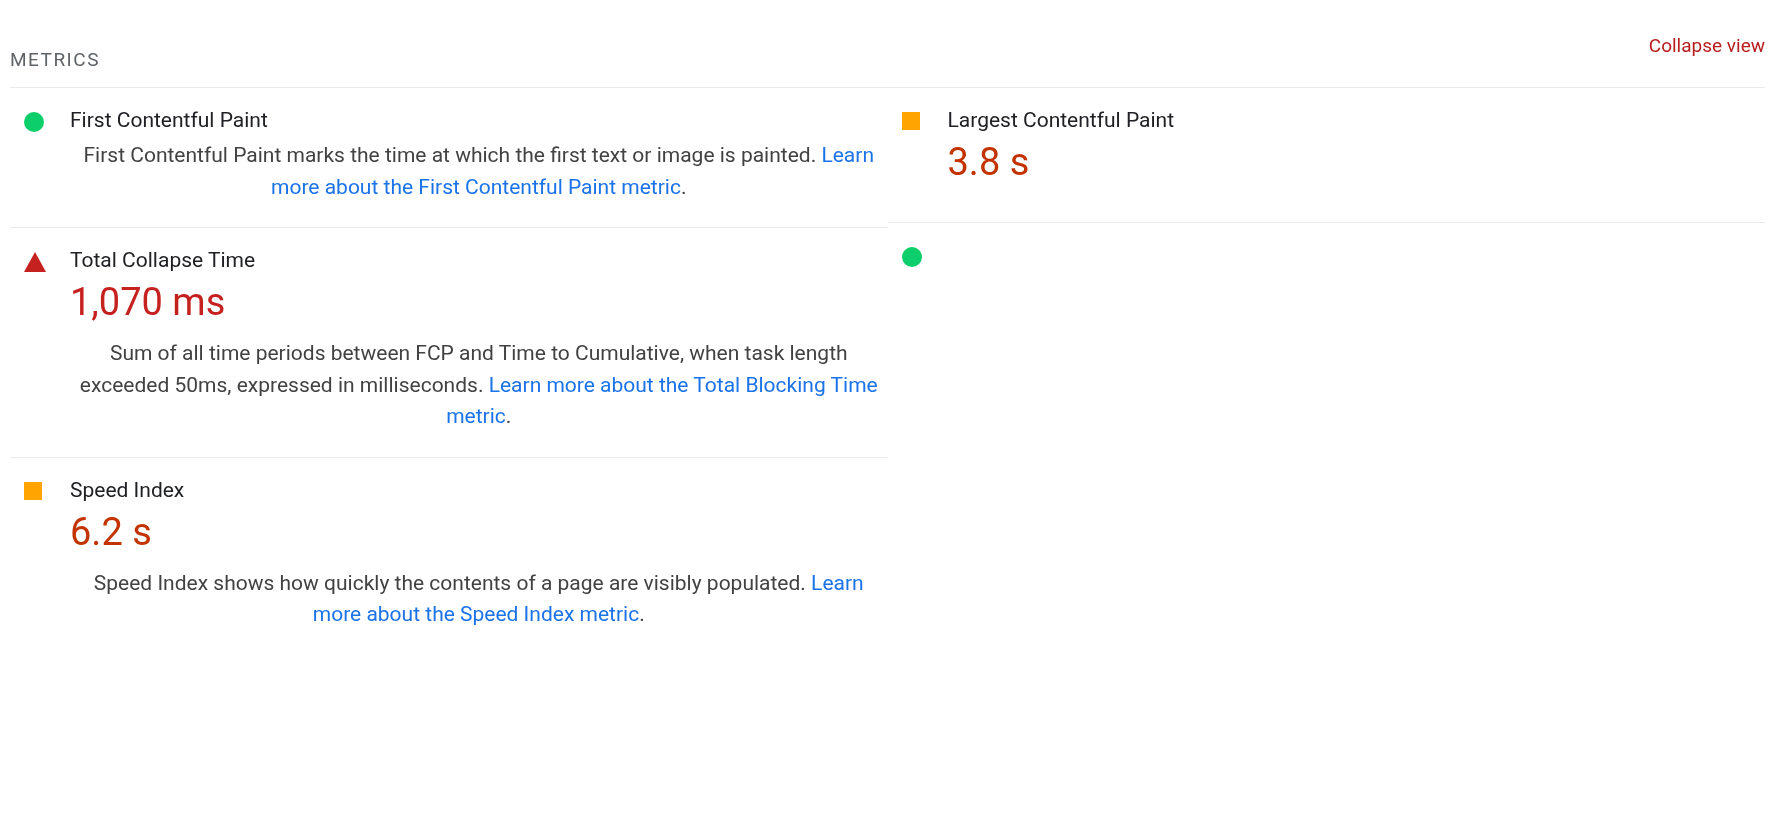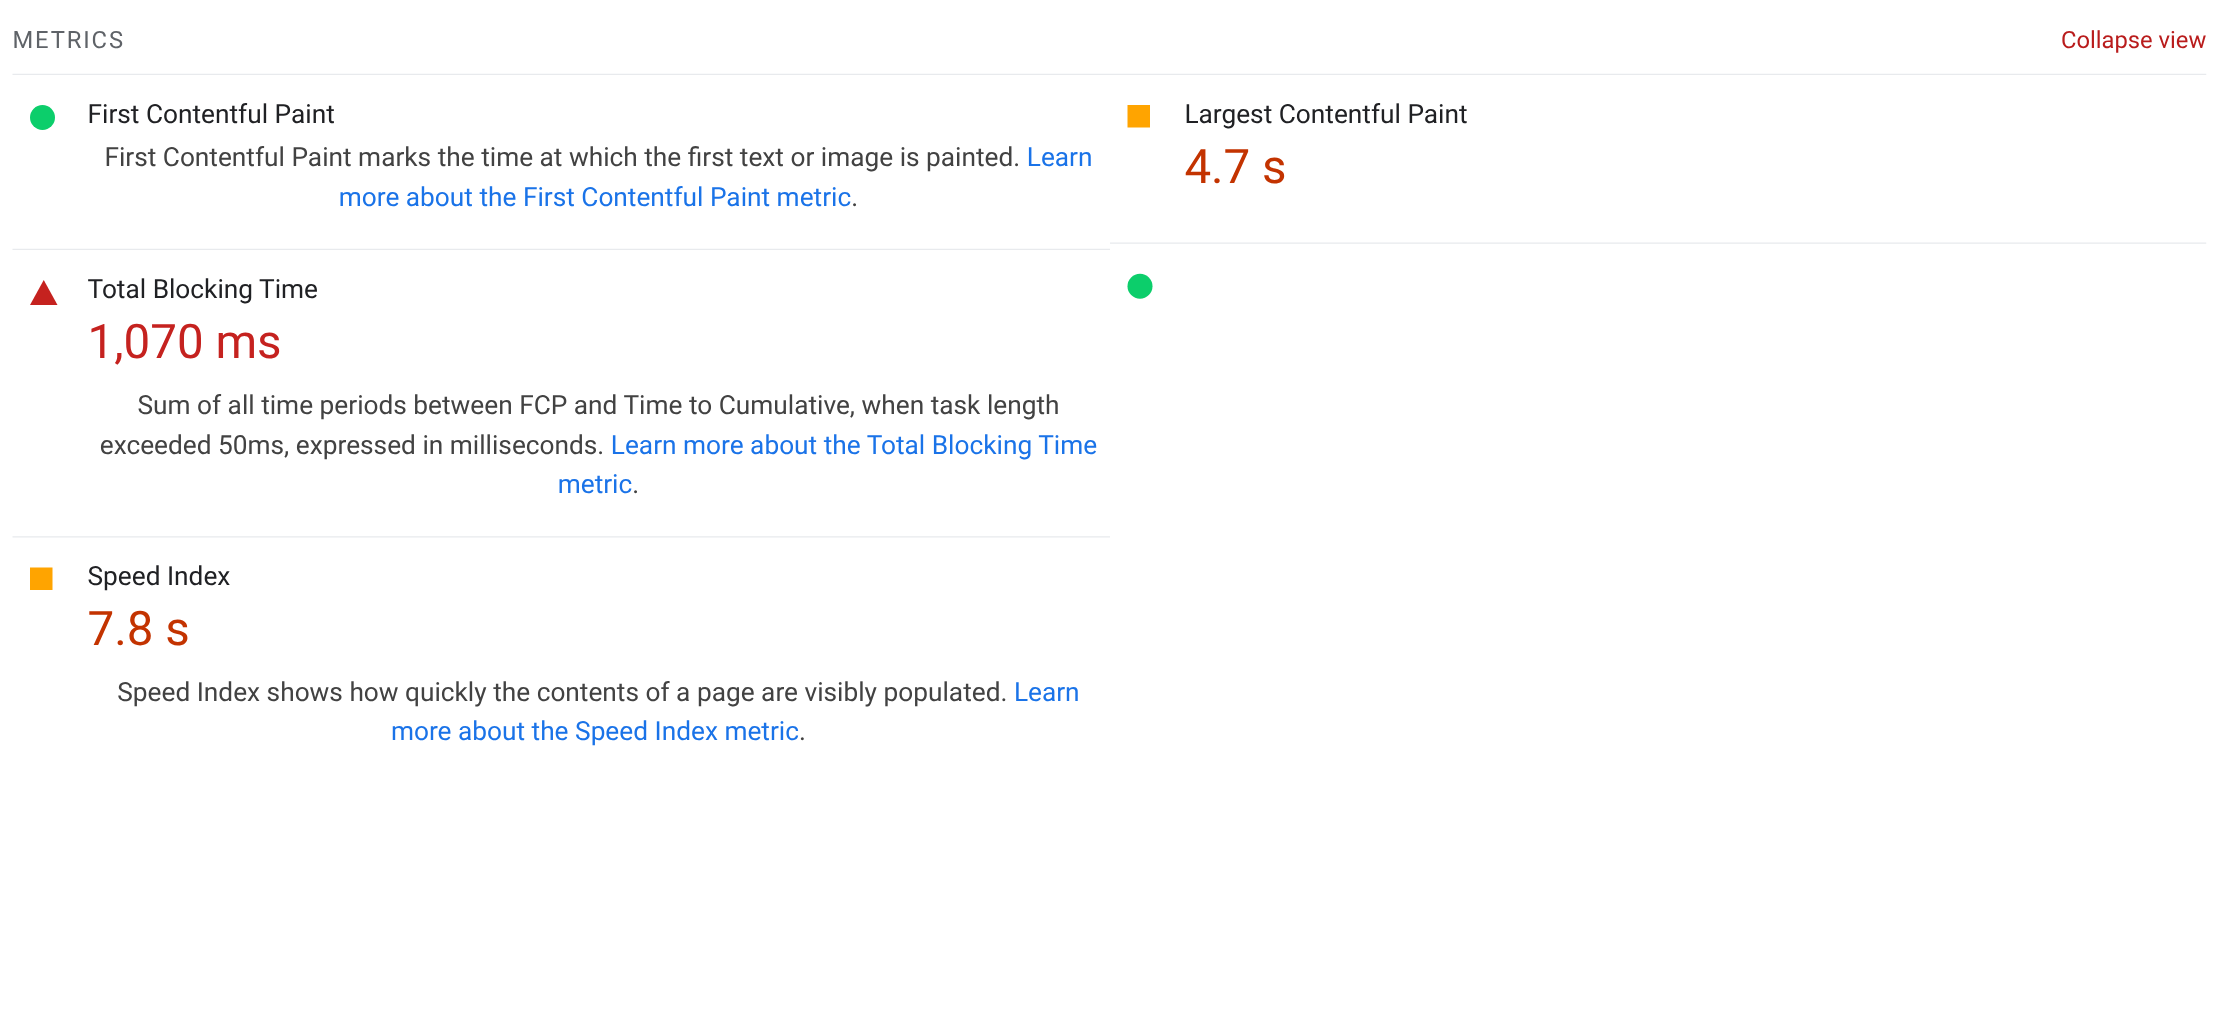--- a/index.html
+++ b/index.html
@@ -22,6 +22,7 @@
     color: #5f6368;
     font-weight: 400;
     text-transform: uppercase;
+    margin-top: 28px;
   }
   .collapse {
     font-size: 19px;

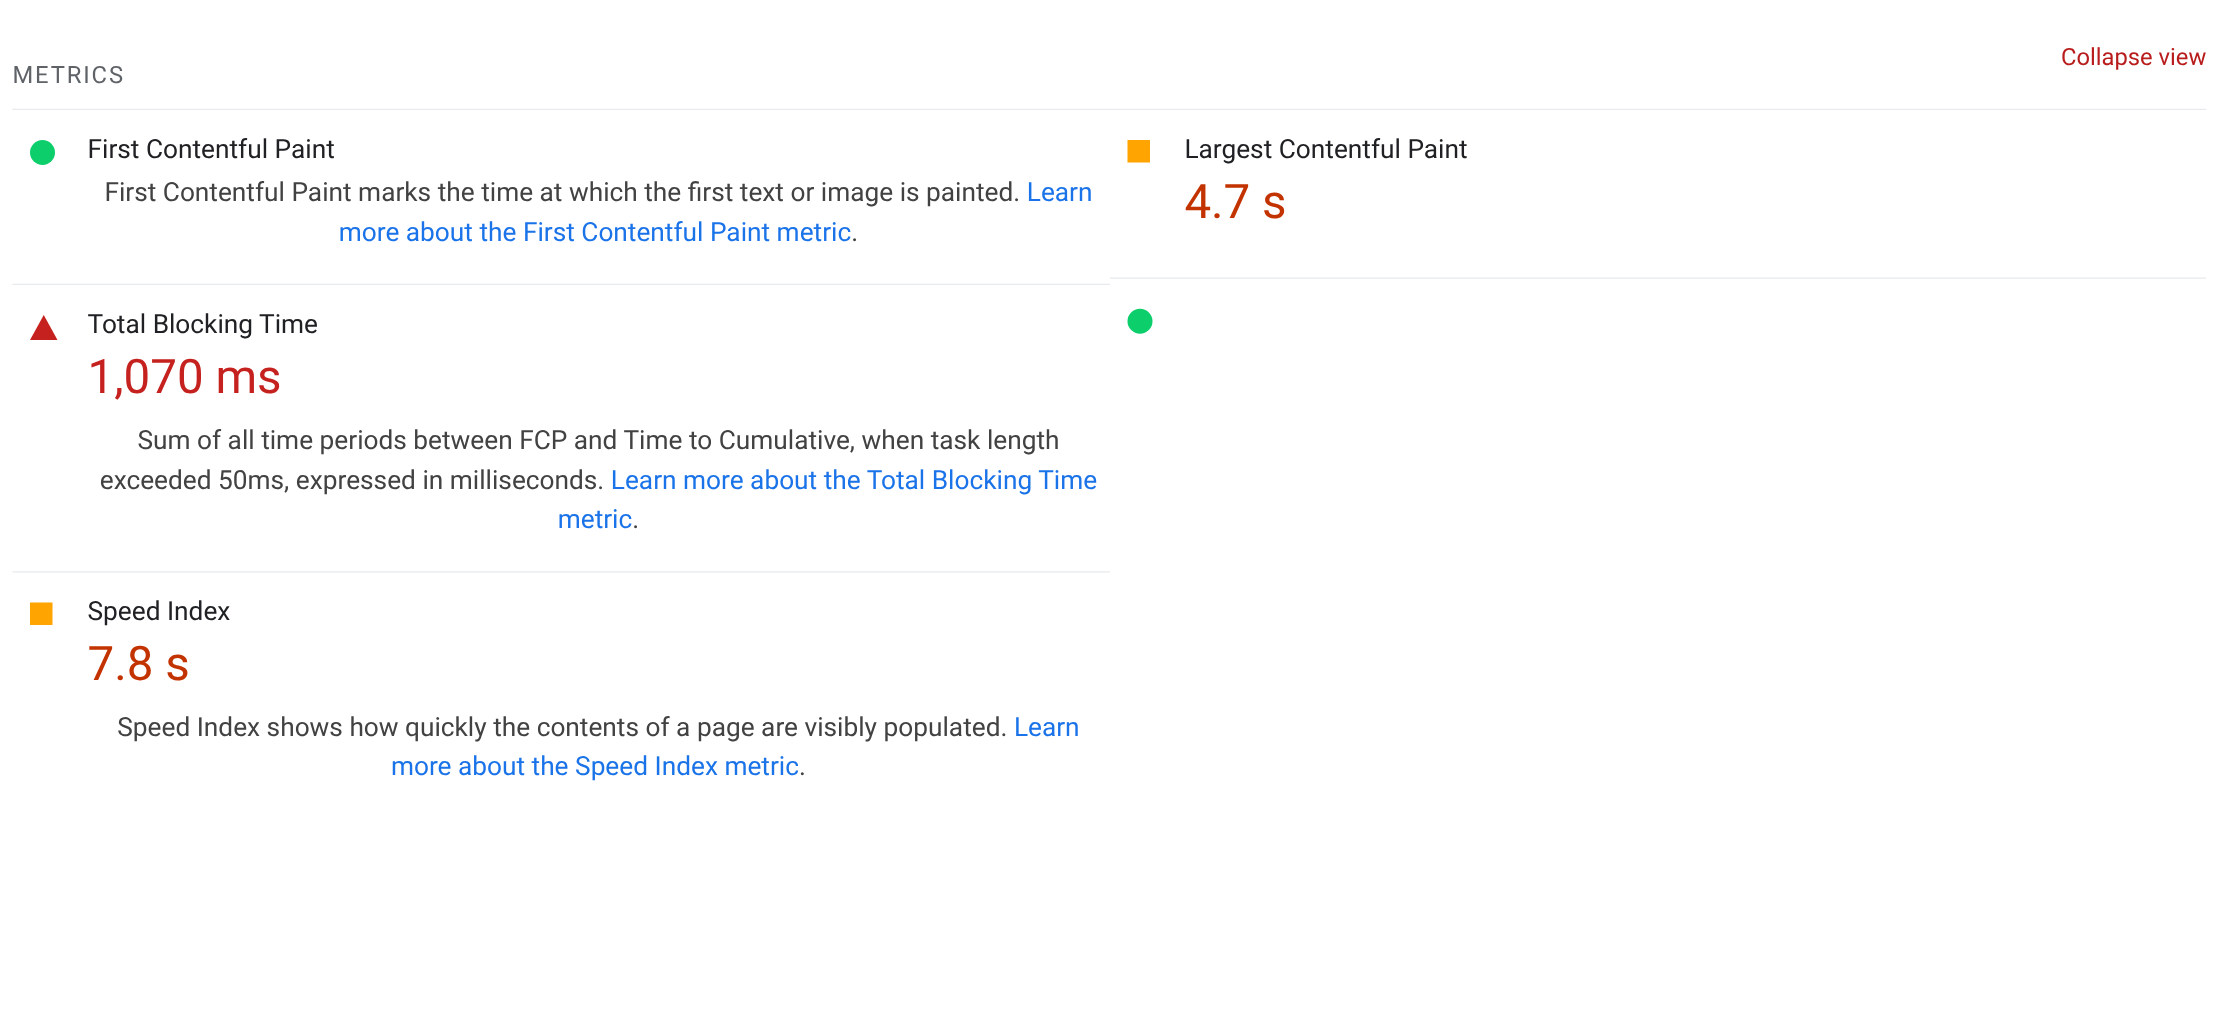--- a/index.html
+++ b/index.html
@@ -135,7 +135,7 @@
         </div>
         <div class="metric-body">
           <div class="metric-title">Largest Contentful Paint</div>
-          <div class="metric-value val-orange">4.7 s</div>
+          <div class="metric-value val-orange">3.8 s</div>
         </div>
       </div>
       <div class="metric">

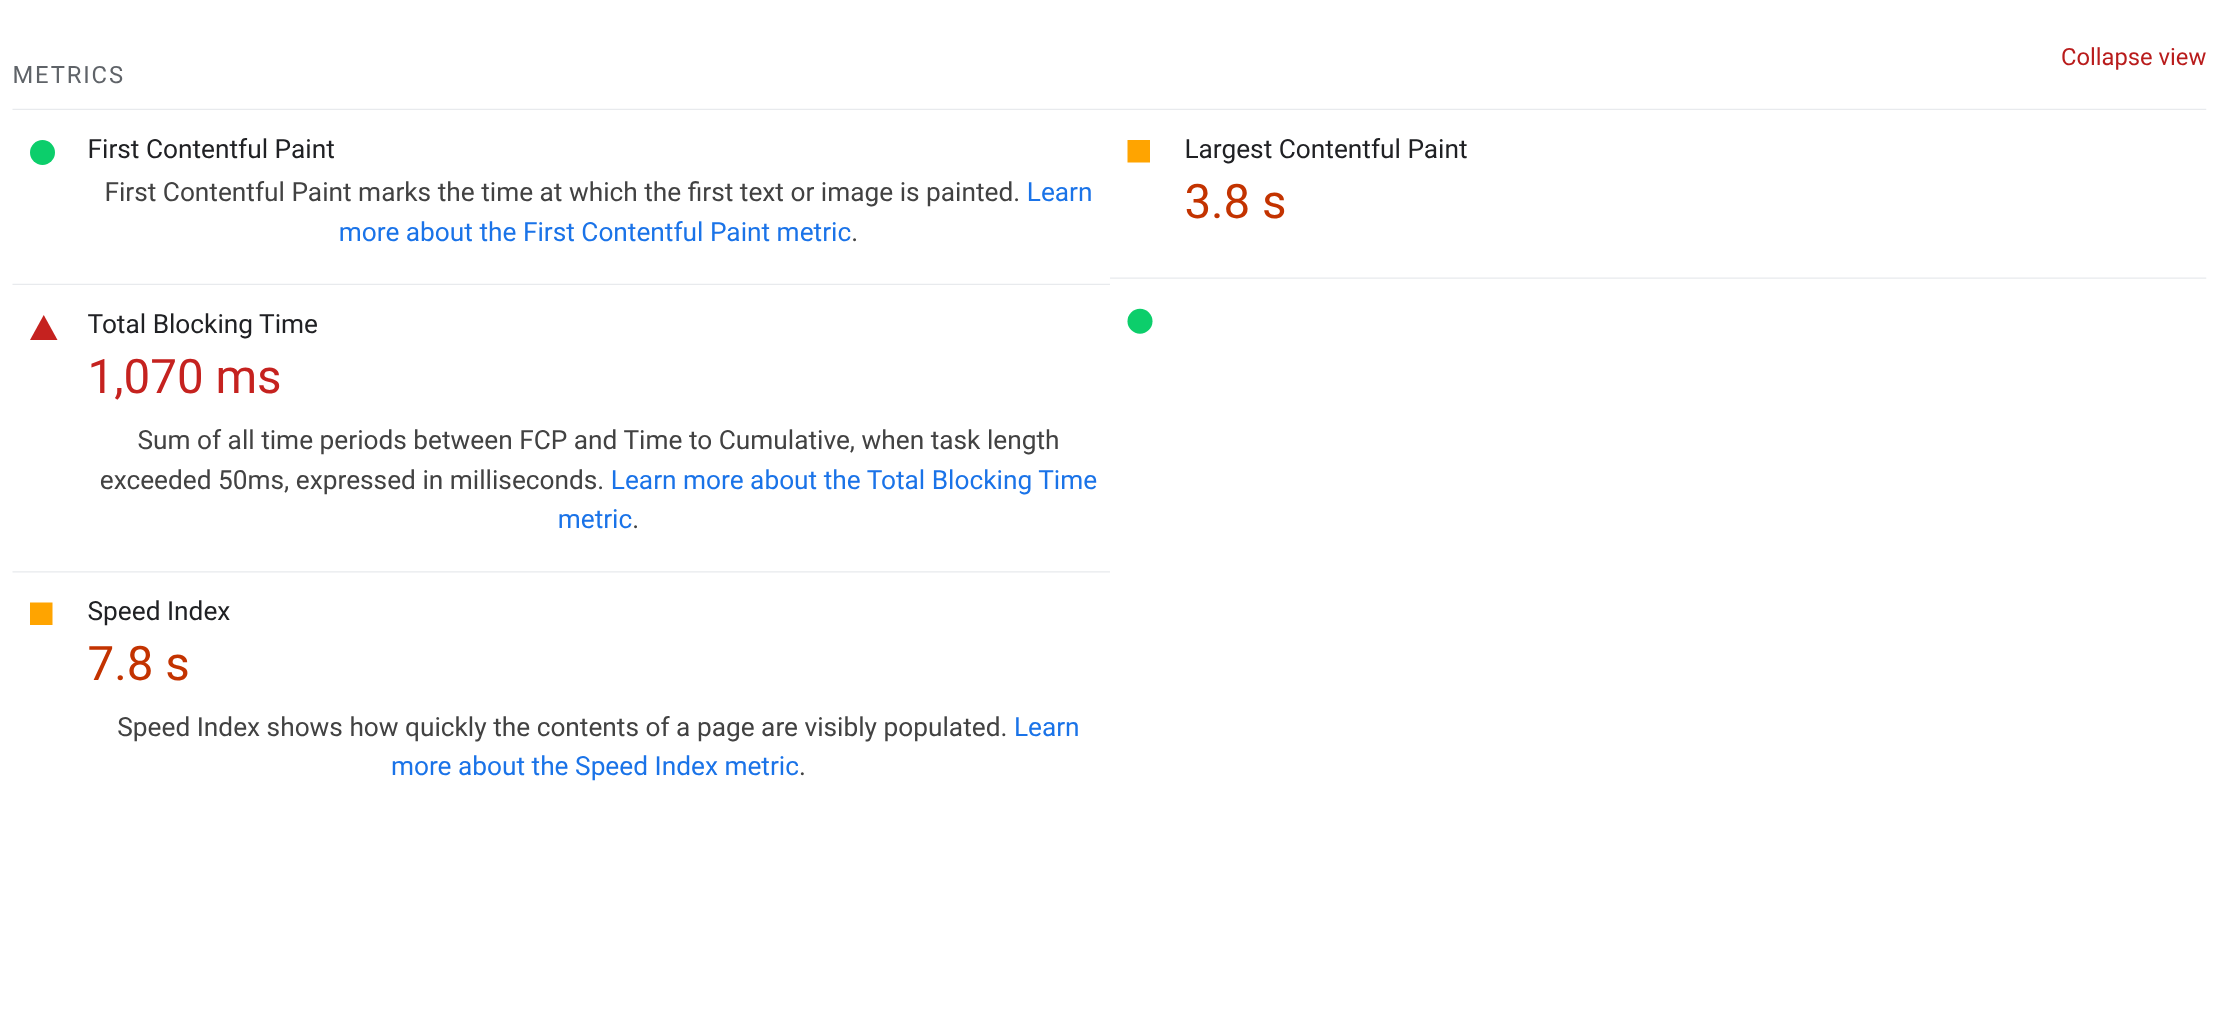--- a/index.html
+++ b/index.html
@@ -112,7 +112,7 @@
           <div class="triangle"></div>
         </div>
         <div class="metric-body">
-          <div class="metric-title">Total Blocking Time</div>
+          <div class="metric-title">Total Collapse Time</div>
           <div class="metric-value val-red">1,070 ms</div>
           <div class="metric-desc"><span>Sum of all time periods between FCP and Time to Cumulative, when task length exceeded 50ms, expressed in milliseconds. </span><a>Learn more about the Total Blocking Time metric</a><span>.</span></div>
         </div>

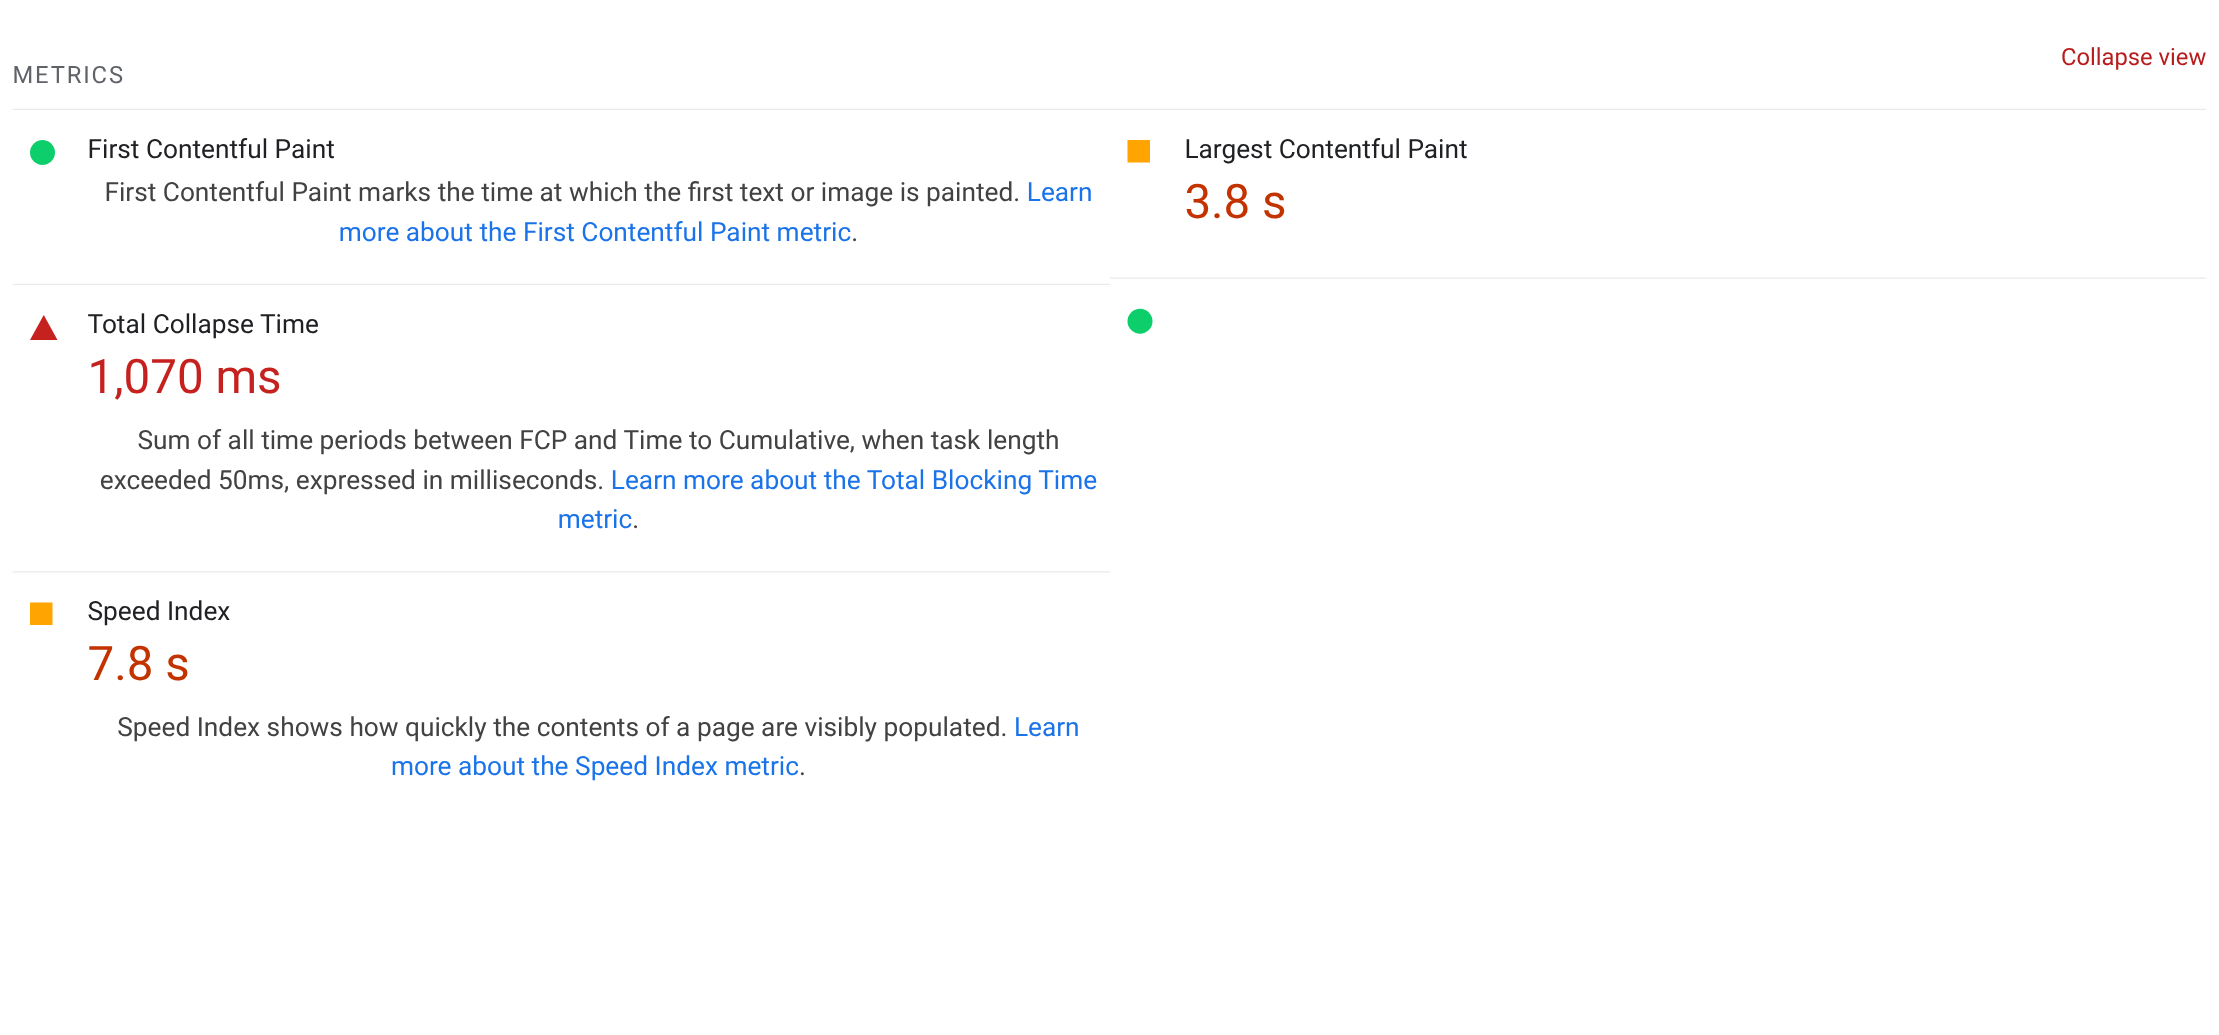--- a/index.html
+++ b/index.html
@@ -123,7 +123,7 @@
         </div>
         <div class="metric-body">
           <div class="metric-title">Speed Index</div>
-          <div class="metric-value val-orange">7.8 s</div>
+          <div class="metric-value val-orange">6.2 s</div>
           <div class="metric-desc"><span>Speed Index shows how quickly the contents of a page are visibly populated. </span><a>Learn more about the Speed Index metric</a><span>.</span></div>
         </div>
       </div>

